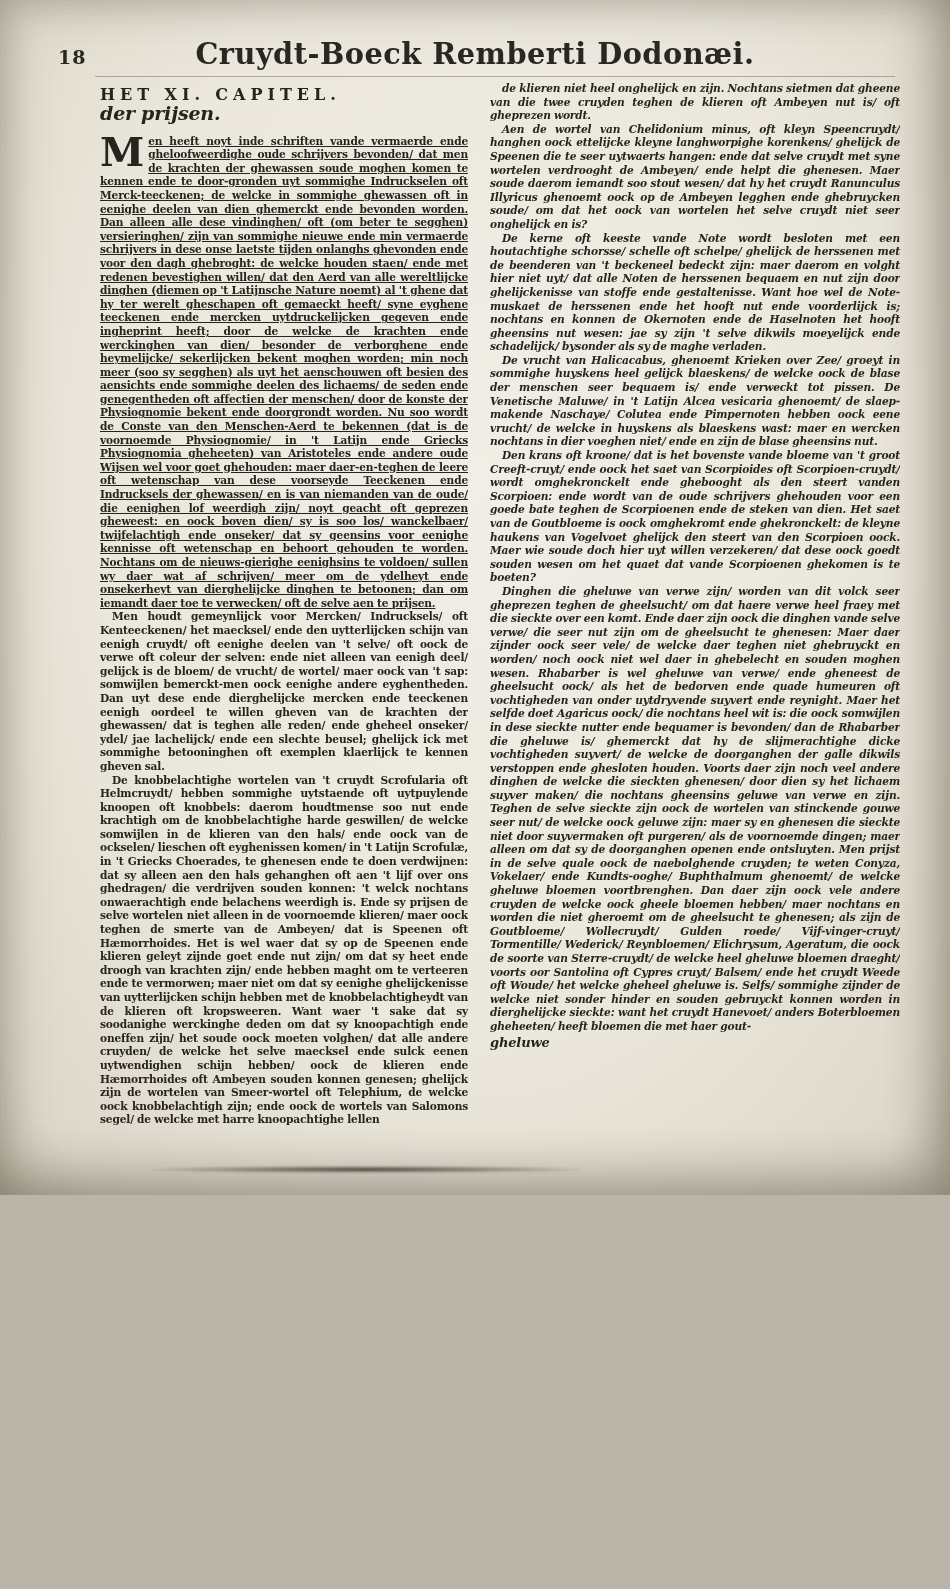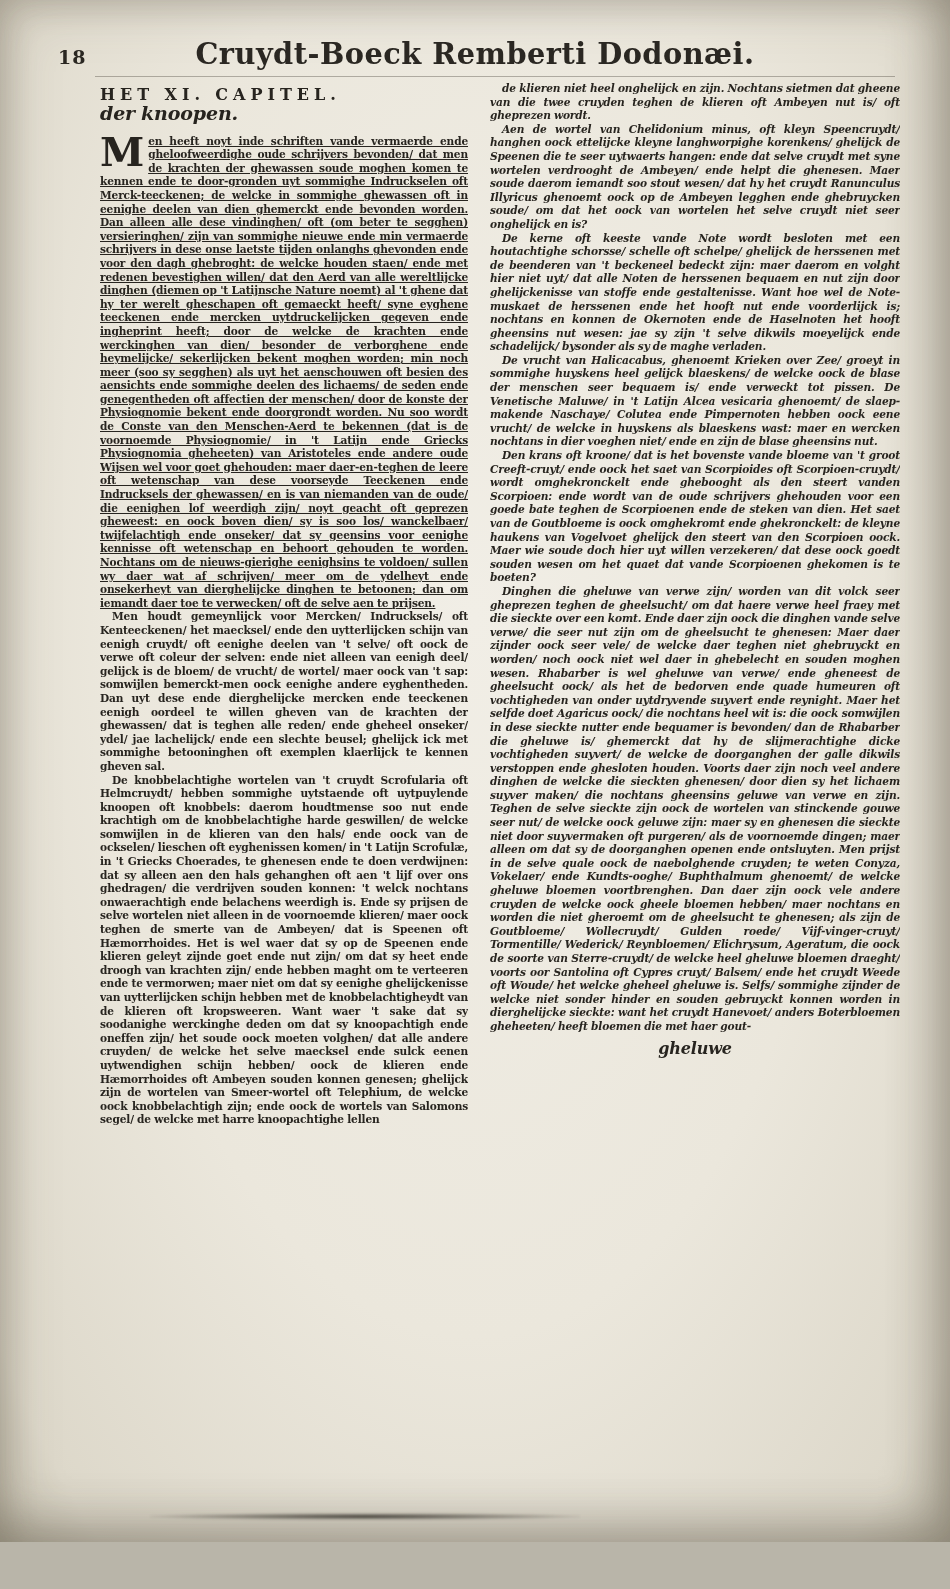--- a/index.html
+++ b/index.html
@@ -11,7 +11,7 @@
   }
   .page{
     position:relative;
-    width:950px;height:1542px;
+    width:950px;height:1195px;
     background:
       radial-gradient(ellipse at 50% 40%, #f1eee6 0%, #ebe7dc 55%, #ddd8ca 90%, #c9c4b4 100%);
     box-shadow:inset 0 0 60px rgba(90,80,60,.25);

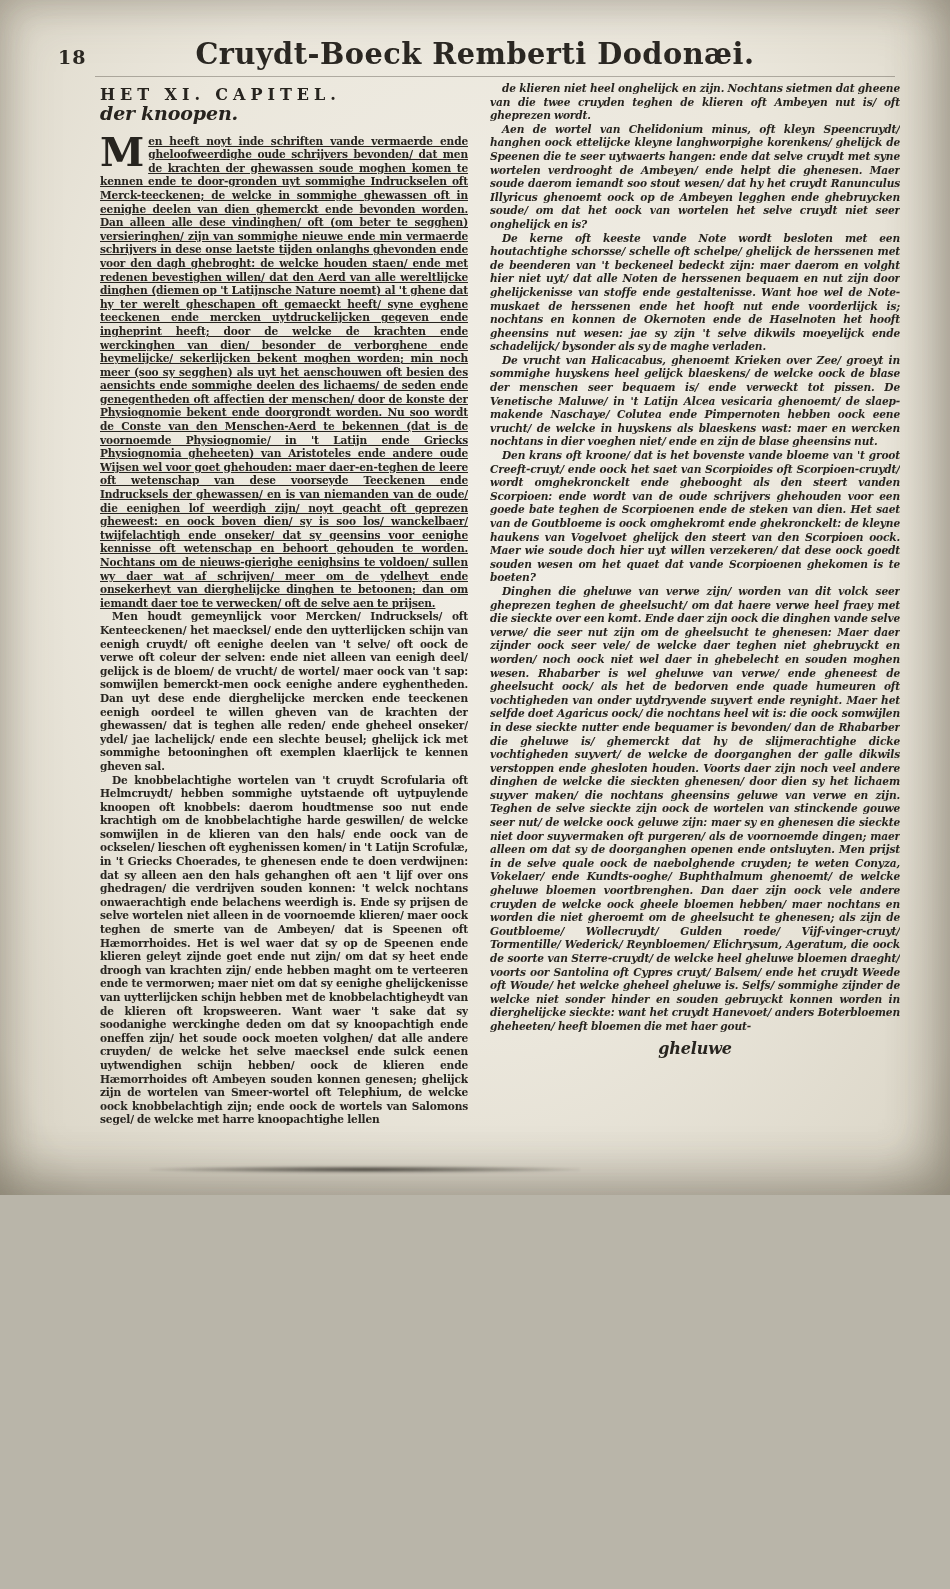--- a/index.html
+++ b/index.html
@@ -107,7 +107,7 @@
     <div class="col left">
       <div class="chapter">
         <div class="line1">HET XI. CAPITEL.</div>
-        <div class="line3">der knoopen.</div>
+        <div class="line3">der prijsen.</div>
       </div>
       <div id="left-paragraphs">
           <p class="dropcap">Men heeft noyt inde schriften vande vermaerde ende gheloofweerdighe oude schrijvers bevonden/ dat men de krachten der ghewassen soude moghen komen te kennen ende te door-gronden uyt sommighe Indruckselen oft Merck-teeckenen; de welcke in sommighe ghewassen oft in eenighe deelen van dien ghemerckt ende bevonden worden. Dan alleen alle dese vindinghen/ oft (om beter te segghen) versieringhen/ zijn van sommighe nieuwe ende min vermaerde schrijvers in dese onse laetste tijden onlanghs ghevonden ende voor den dagh ghebroght: de welcke houden staen/ ende met redenen bevestighen willen/ dat den Aerd van alle wereltlijcke dinghen (diemen op 't Latijnsche Nature noemt) al 't ghene dat hy ter werelt gheschapen oft gemaeckt heeft/ syne eyghene teeckenen ende mercken uytdruckelijcken gegeven ende ingheprint heeft; door de welcke de krachten ende werckinghen van dien/ besonder de verborghene ende heymelijcke/ sekerlijcken bekent moghen worden; min noch meer (soo sy segghen) als uyt het aenschouwen oft besien des aensichts ende sommighe deelen des lichaems/ de seden ende genegentheden oft affectien der menschen/ door de konste der Physiognomie bekent ende doorgrondt worden. Nu soo wordt de Conste van den Menschen-Aerd te bekennen (dat is de voornoemde Physiognomie/ in 't Latijn ende Griecks Physiognomia gheheeten) van Aristoteles ende andere oude Wijsen wel voor goet ghehouden: maer daer-en-teghen de leere oft wetenschap van dese voorseyde Teeckenen ende Indrucksels der ghewassen/ en is van niemanden van de oude/ die eenighen lof weerdigh zijn/ noyt geacht oft geprezen gheweest: en oock boven dien/ sy is soo los/ wanckelbaer/ twijfelachtigh ende onseker/ dat sy geensins voor eenighe kennisse oft wetenschap en behoort gehouden te worden. Nochtans om de nieuws-gierighe eenighsins te voldoen/ sullen wy daer wat af schrijven/ meer om de ydelheyt ende onsekerheyt van dierghelijcke dinghen te betoonen; dan om iemandt daer toe te verwecken/ oft de selve aen te prijsen.</p>

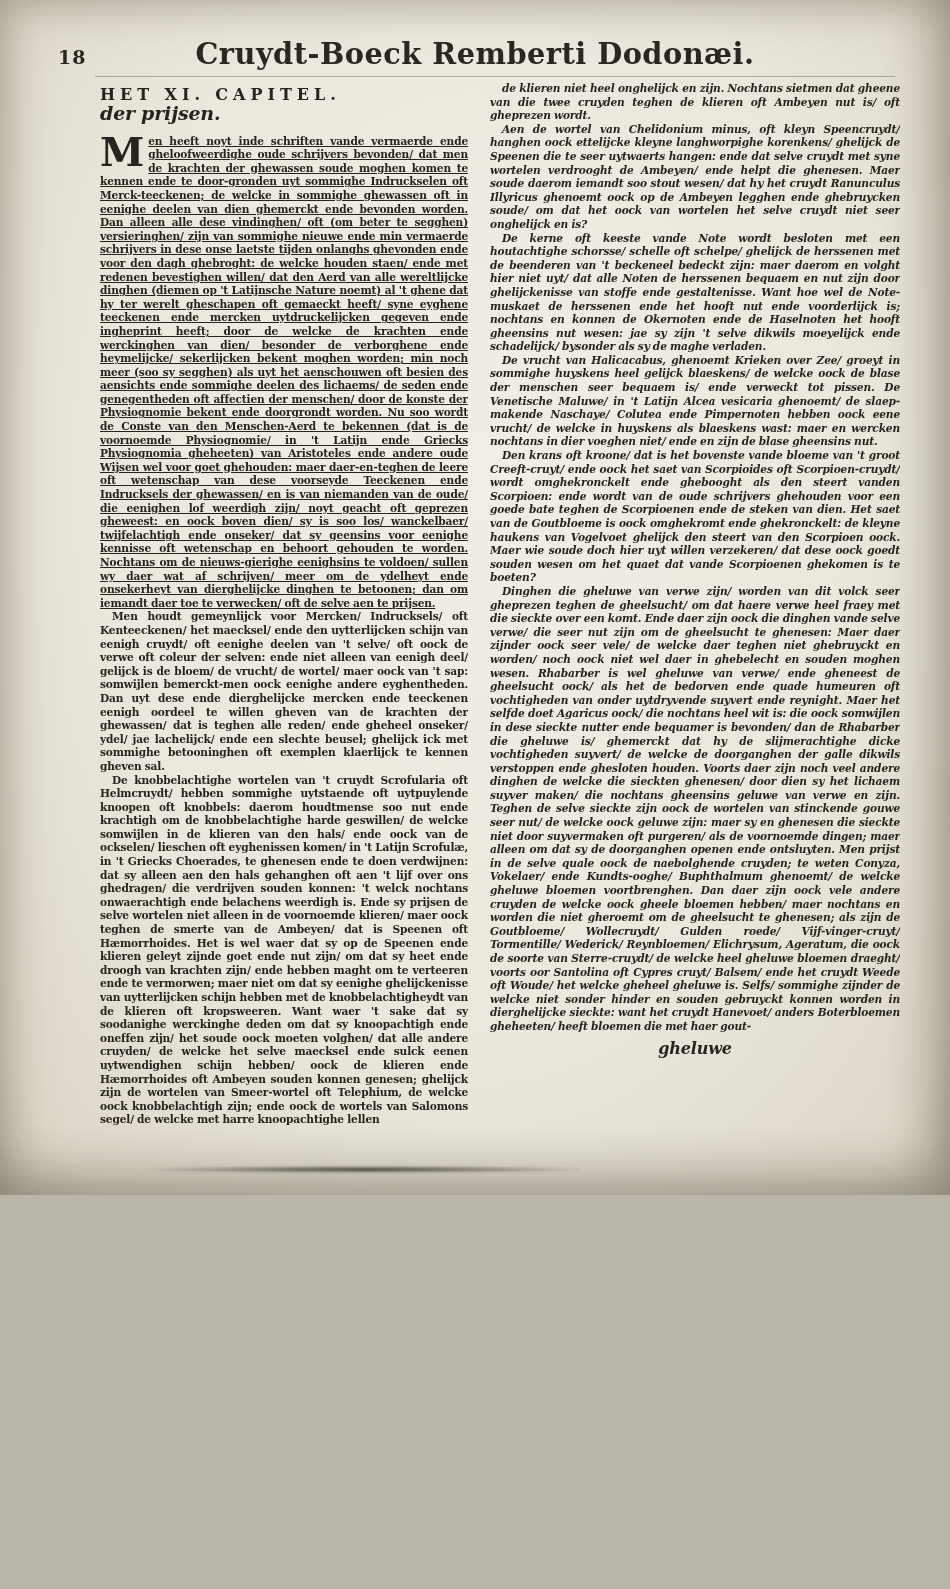--- a/index.html
+++ b/index.html
@@ -75,9 +75,9 @@
     font-weight:bold;
   }
   .catchword{
-    text-align:center;
-    font-size:16px;font-weight:bold;
-    margin-top:8px;
+    text-align:left;
+    font-size:13px;font-weight:bold;
+    margin-top:2px;
   }
   
   .smudge{

